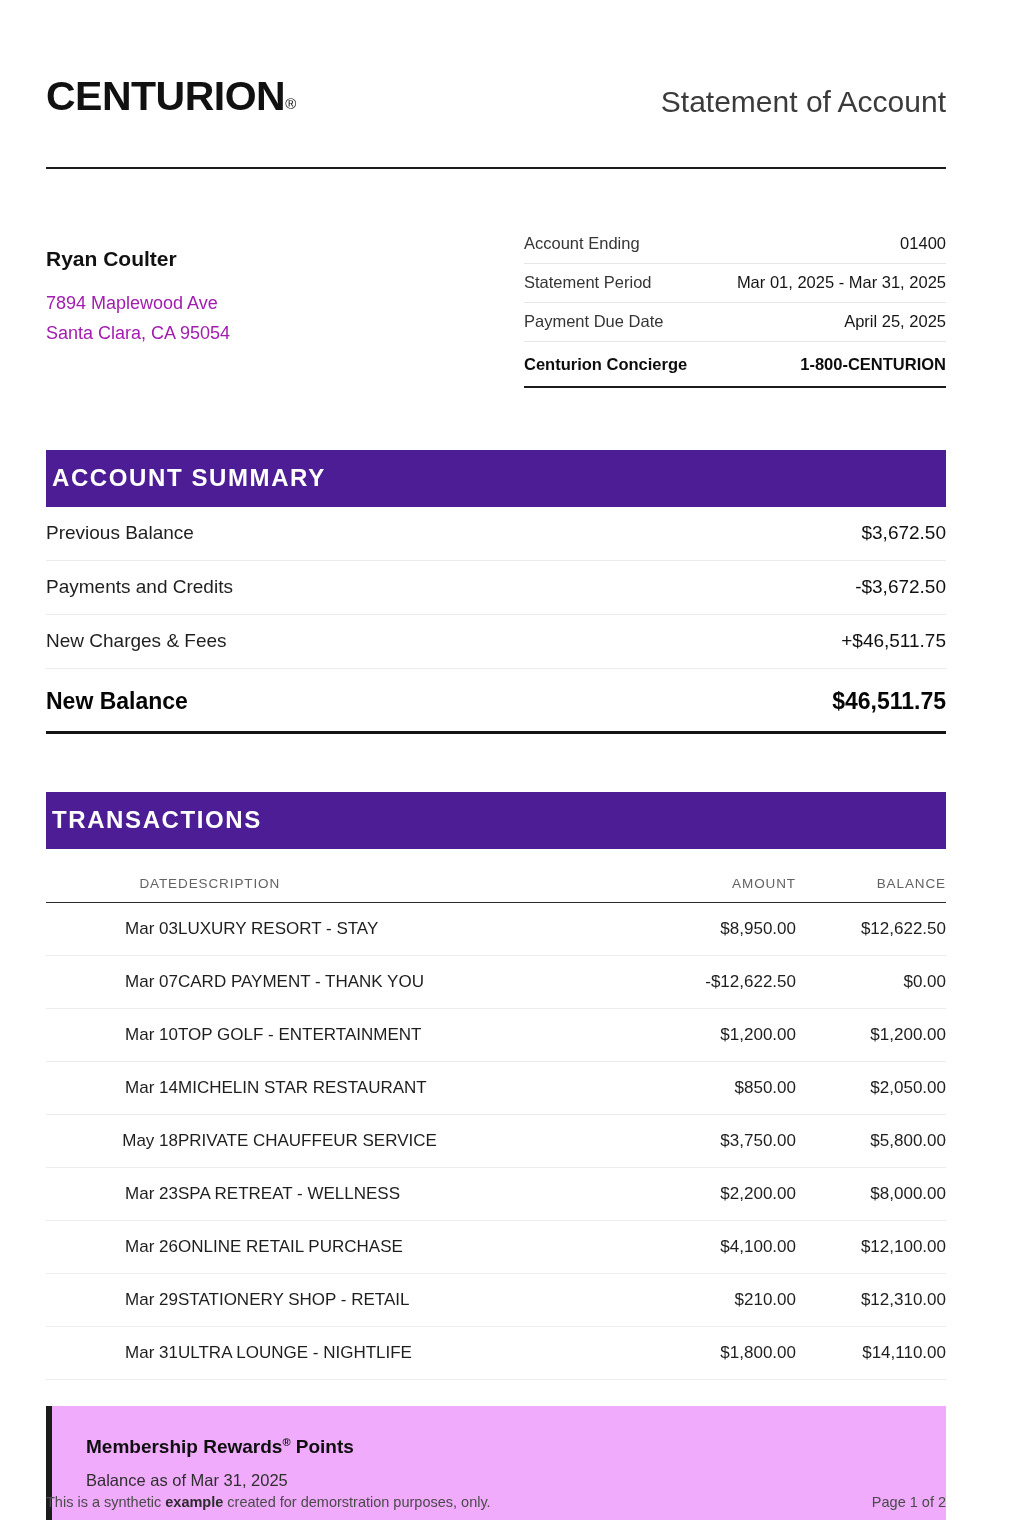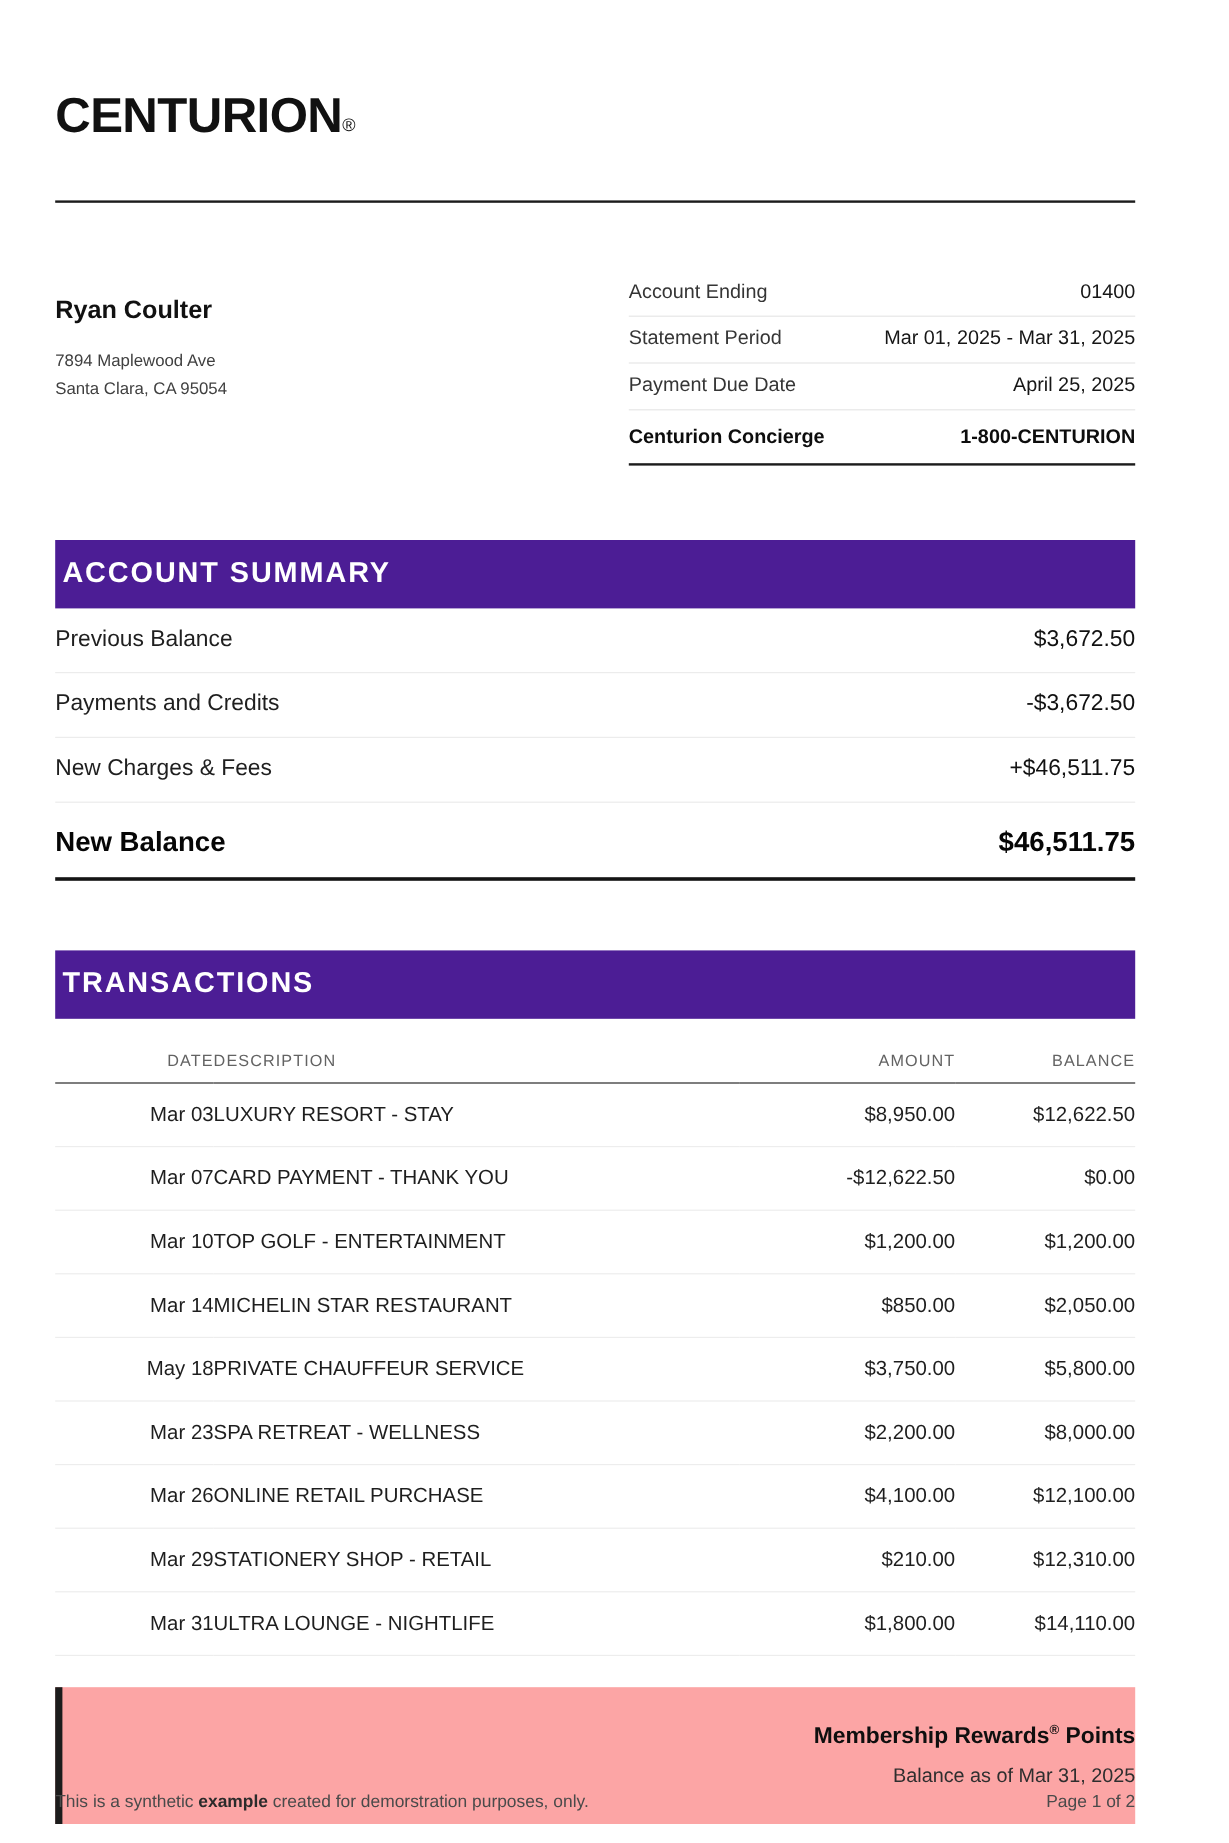--- a/index.html
+++ b/index.html
@@ -225,6 +225,7 @@
 
   <div class="header">
     <div class="brand"><span>CENTURION</span><span class="reg">®</span></div>
+    <div class="doc-title">Statement of Account</div>
   </div>
   <div class="header-rule"></div>
 

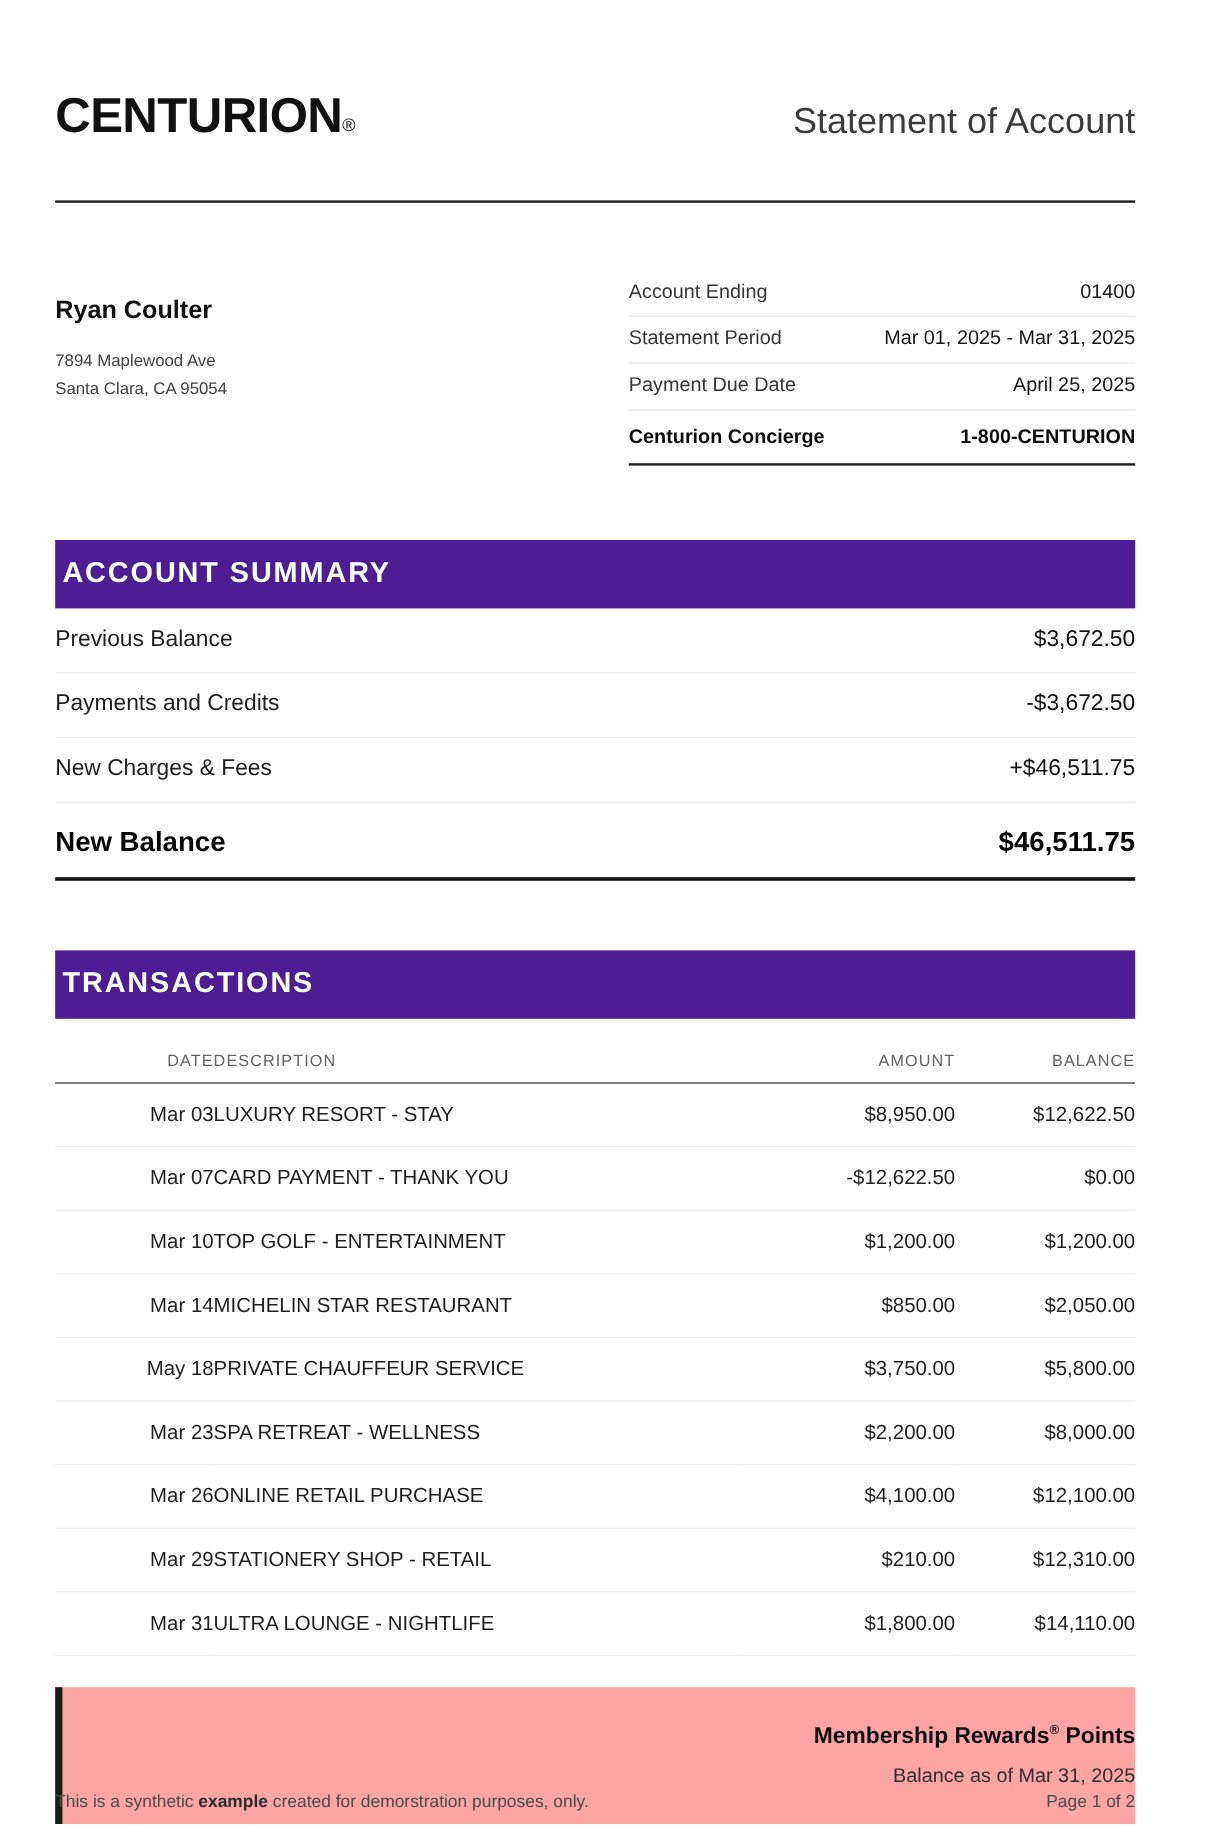--- a/index.html
+++ b/index.html
@@ -79,8 +79,8 @@
     margin-bottom: 18px;
   }
   .party-line {
-    font-size: 14px;
-    color: #404040;
+    font-size: 18px;
+    color: #a21caf;
     line-height: 1.66;
   }
 

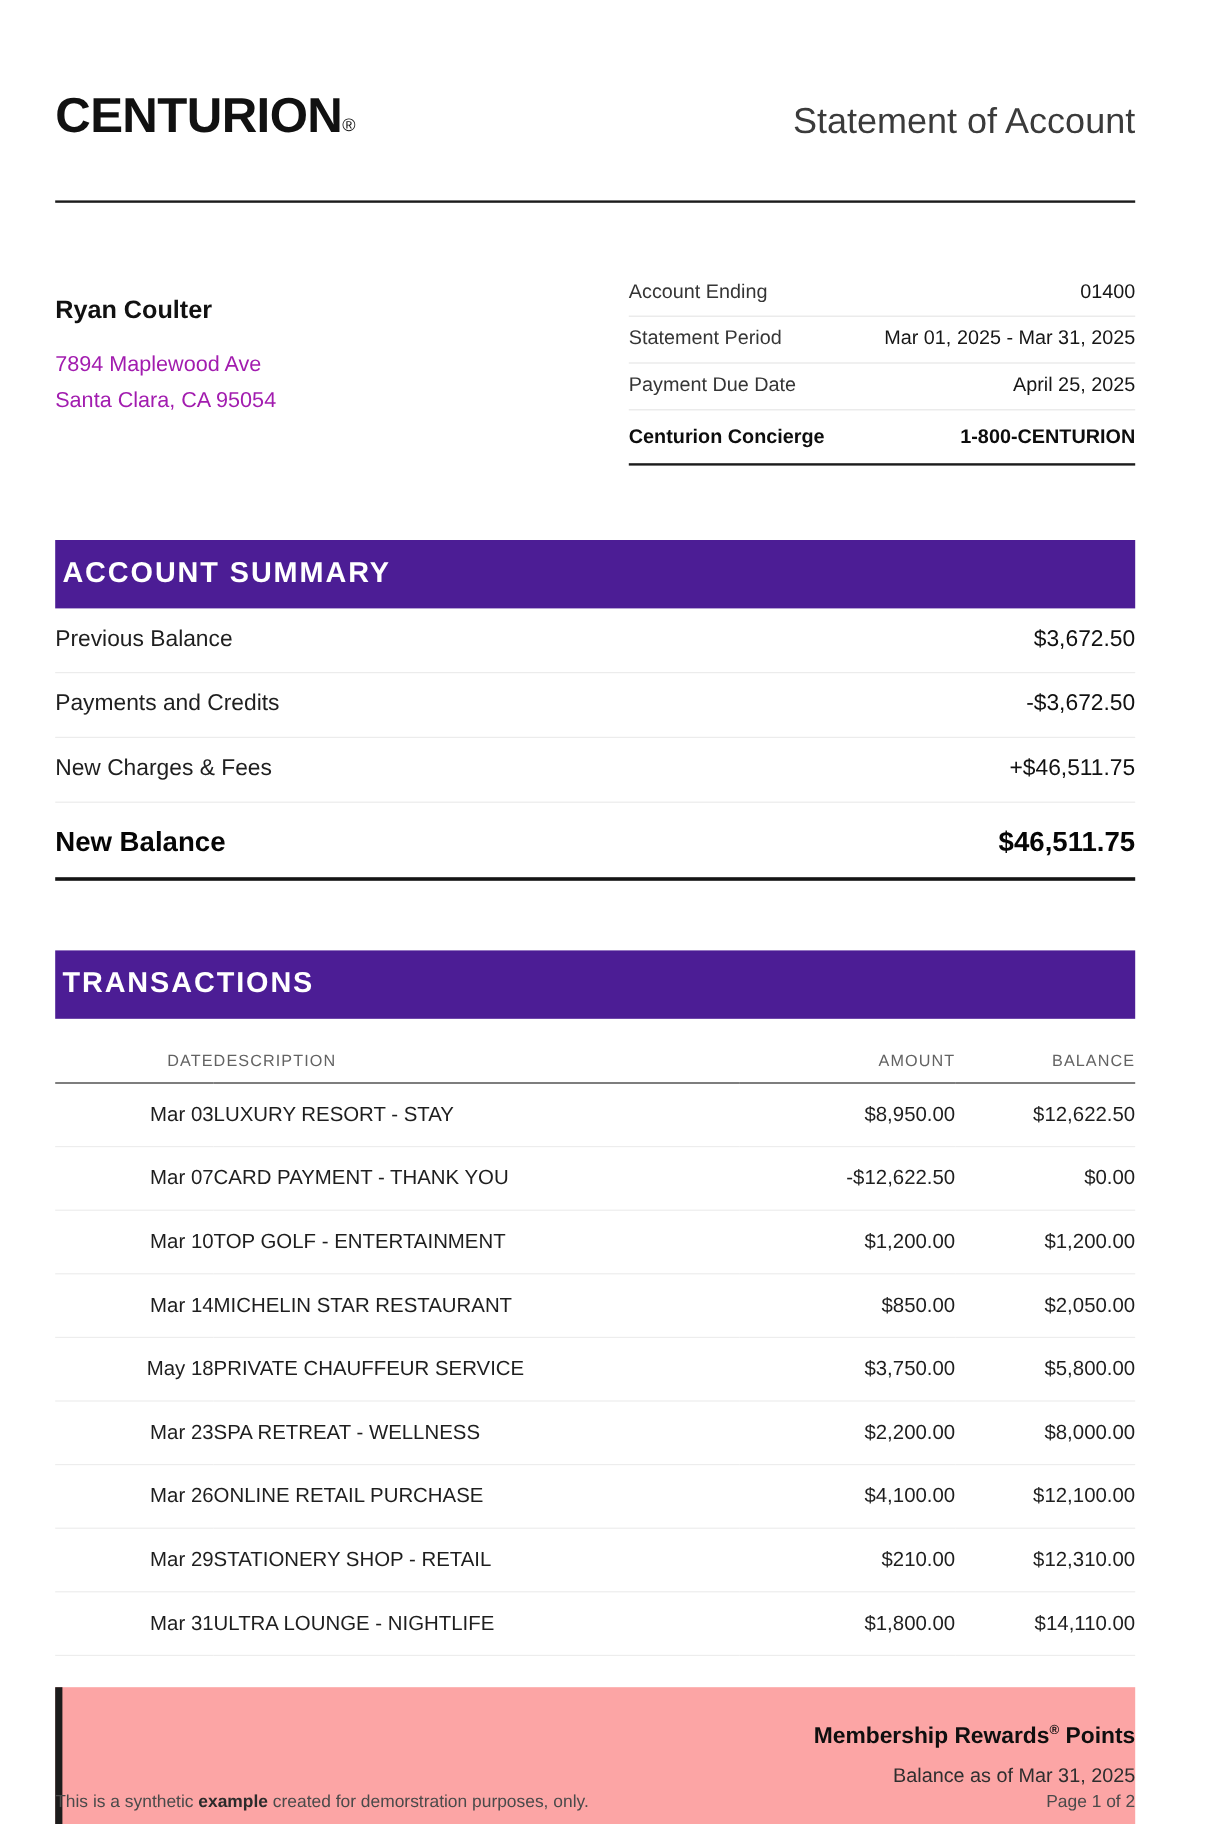--- a/index.html
+++ b/index.html
@@ -186,10 +186,9 @@
   
   .rewards {
     margin-top: 26px;
-    background: #fca5a5;
+    background: #f0abfc;
     border-left: 6px solid #1c1c1c;
     padding: 30px 0 30px 34px;
-    text-align: right;
   }
   .rewards-title {
     font-size: 19px;

